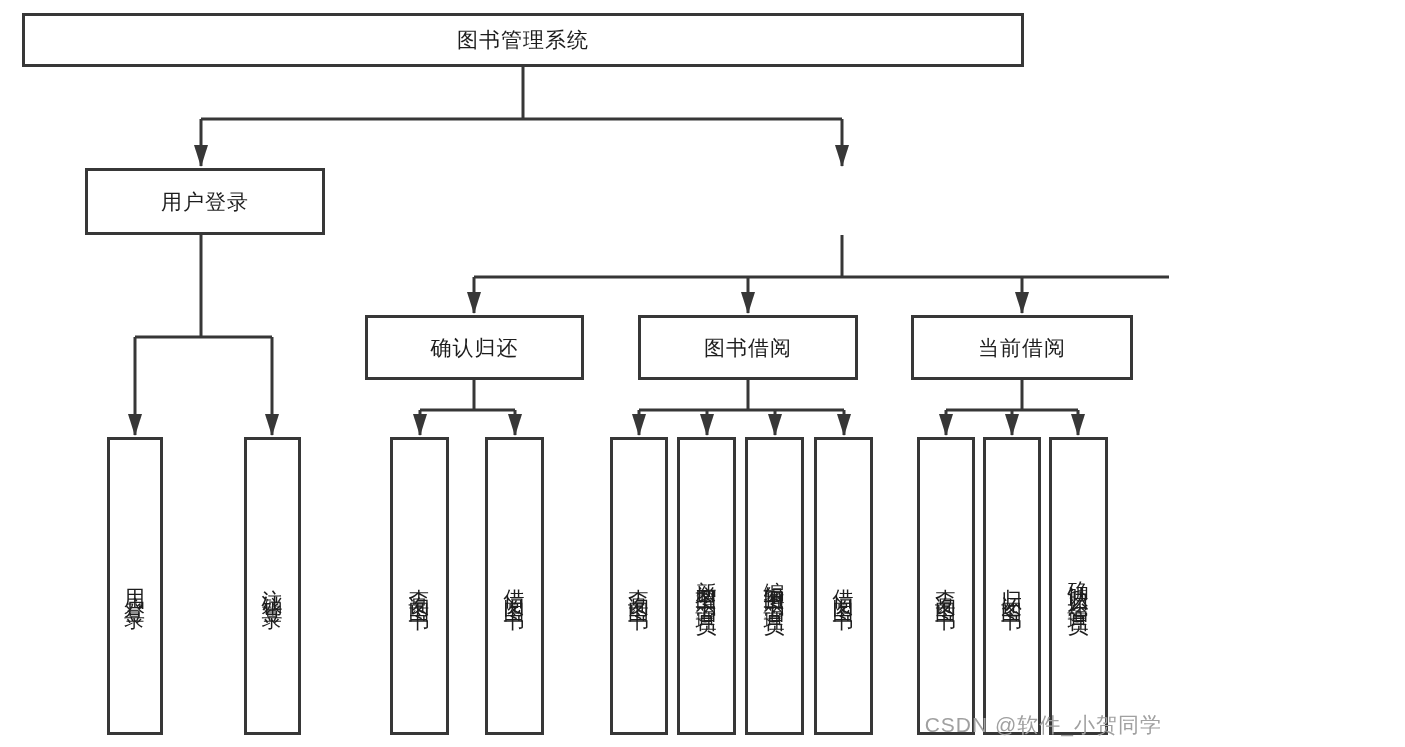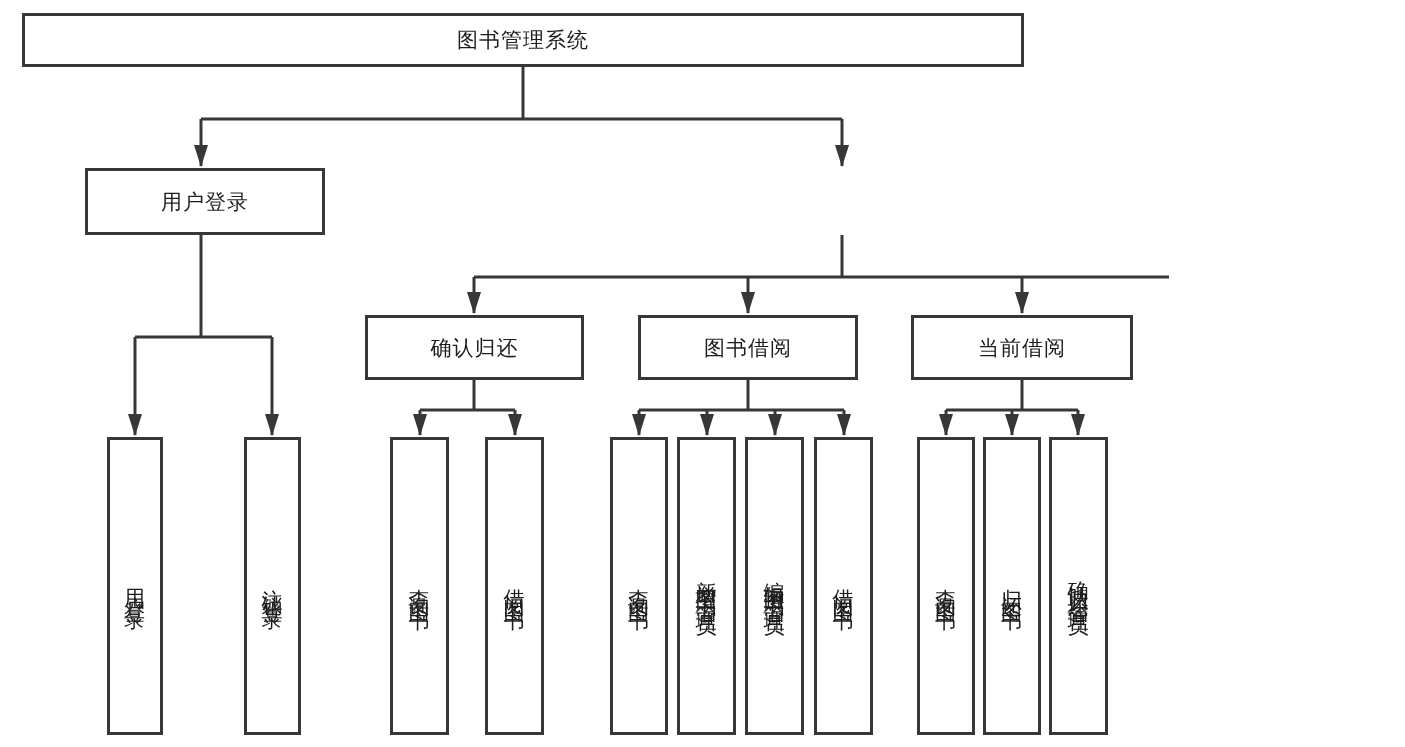--- a/index.html
+++ b/index.html
@@ -128,6 +128,7 @@
   <div class="vbox" style="left:1197px;top:437px;width:56px;height:298px;">新增借阅记录</div>
   <div class="vbox" style="left:1313px;top:437px;width:57px;height:298px;">查询借阅记录</div>
 
+  <div class="wm">CSDN @软件_小贺同学</div>
 
 </div>
 

